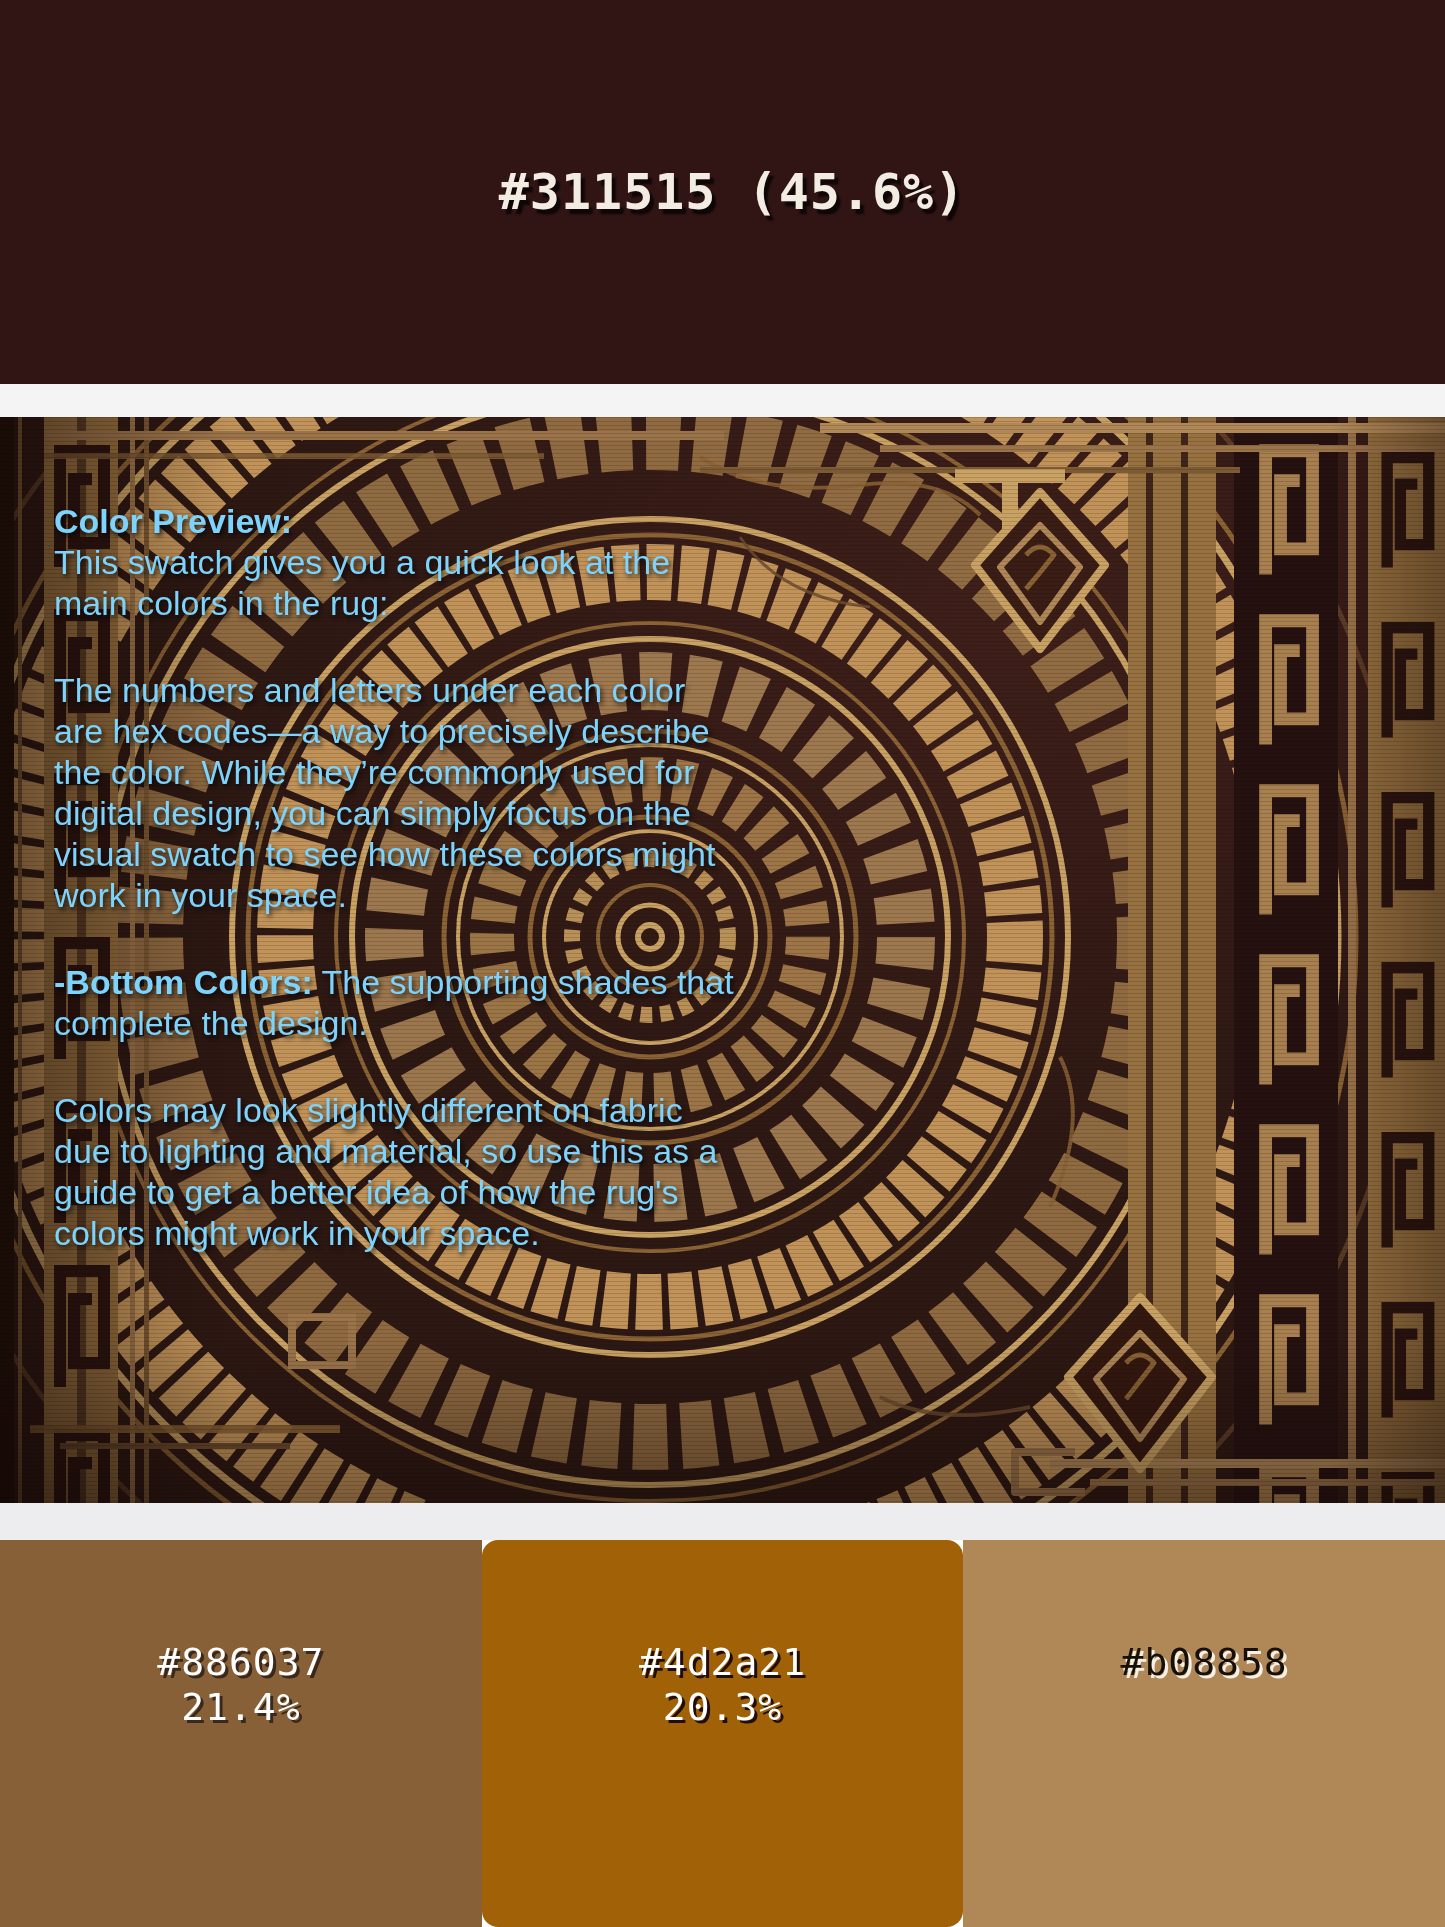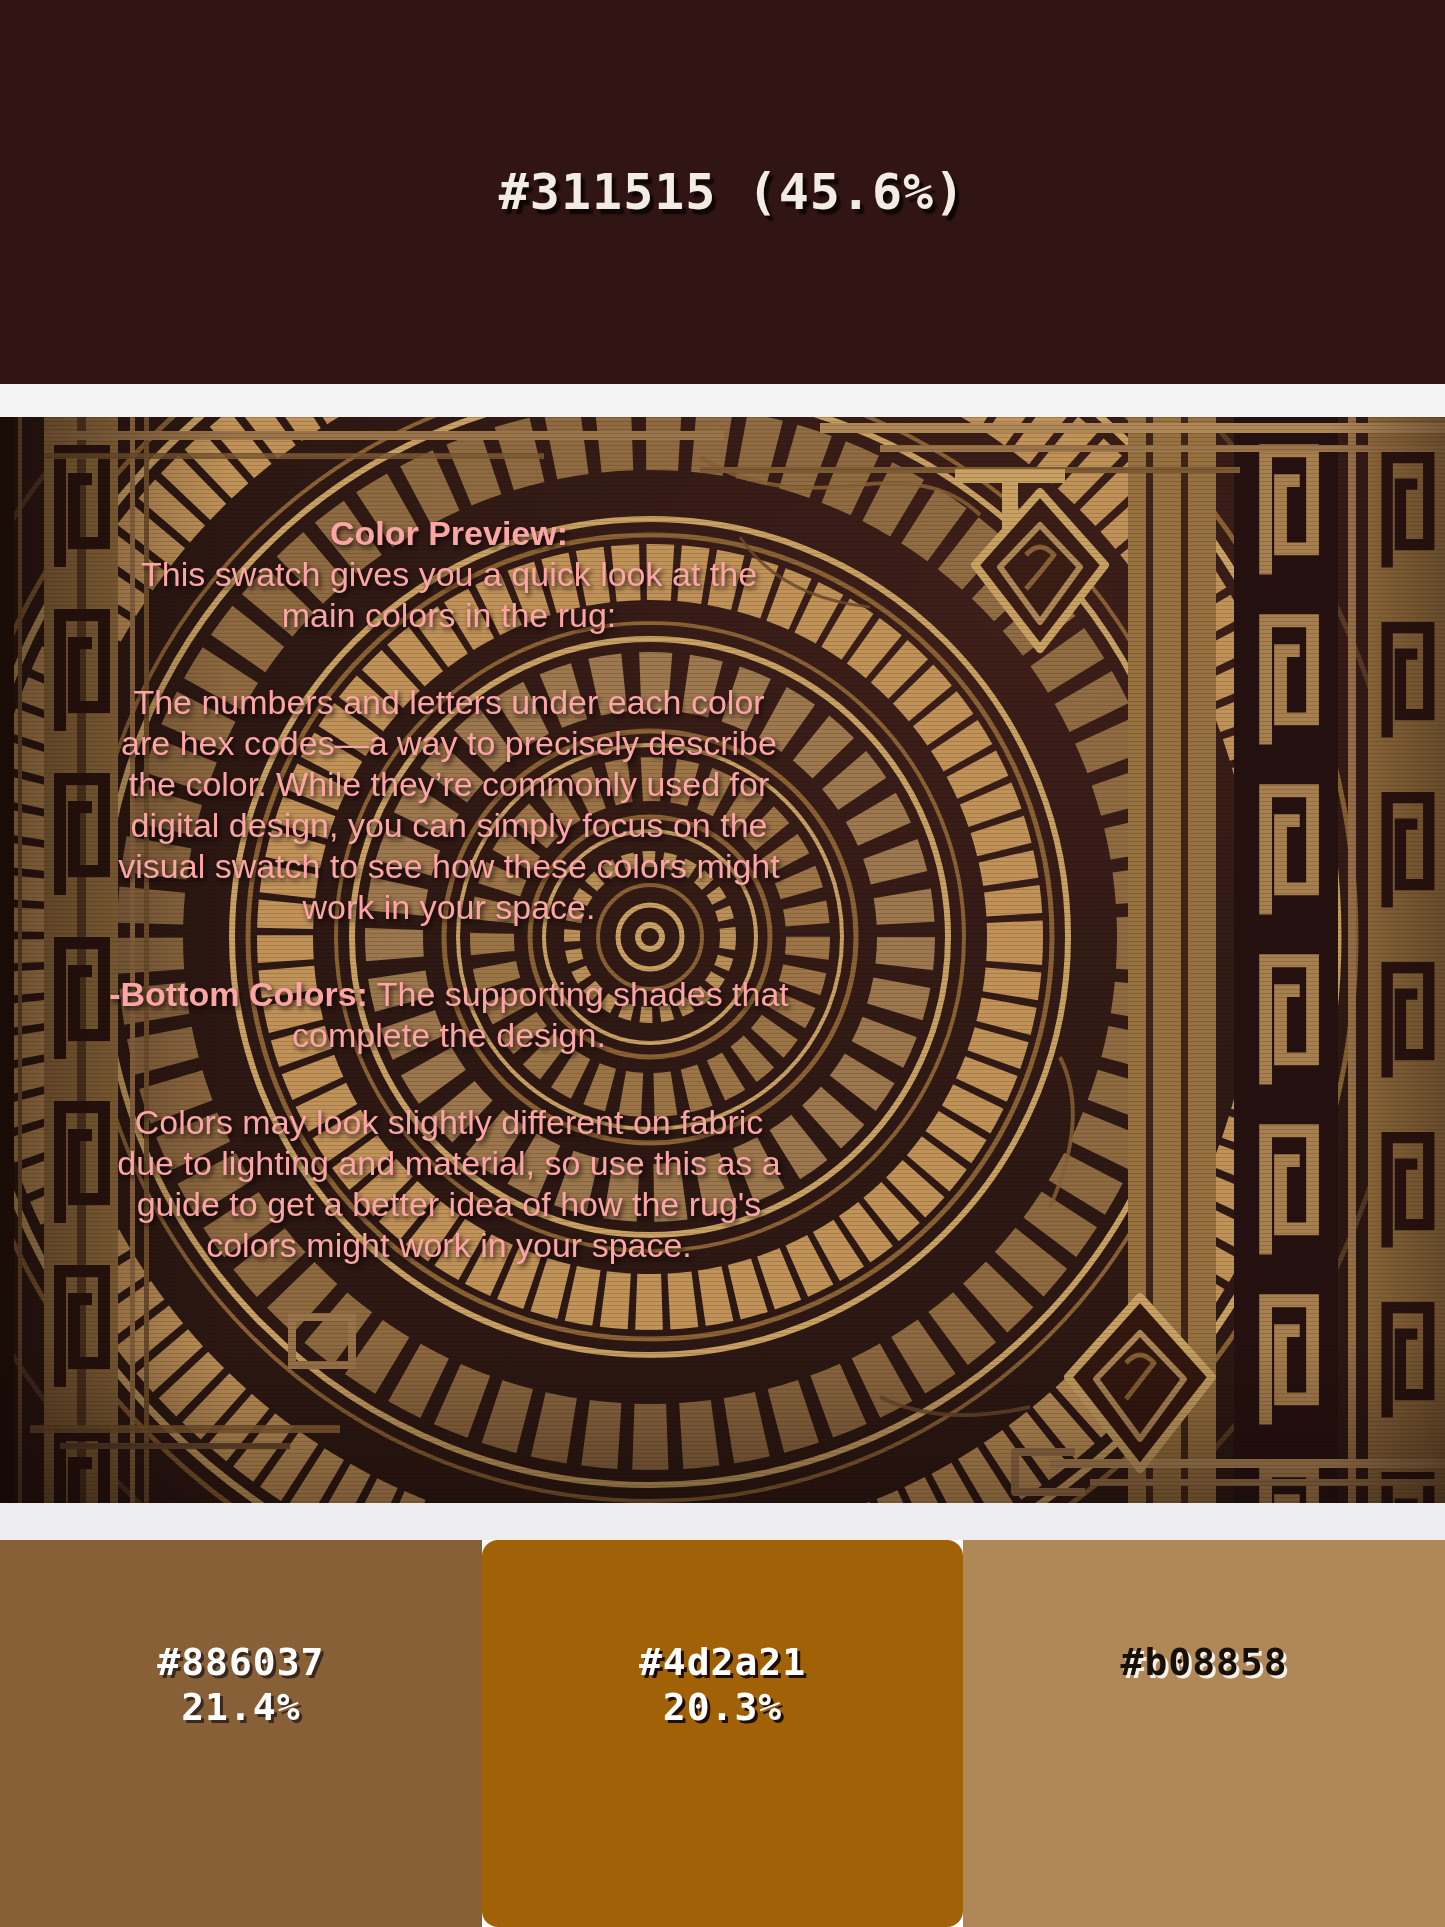--- a/index.html
+++ b/index.html
@@ -25,10 +25,9 @@
     background:repeating-linear-gradient(180deg,rgba(8,3,2,.15) 0 1px,transparent 1px 4px);
   }
   .overlay{
-    position:absolute;left:54px;top:96px;width:790px;z-index:3;
-    color:#fca5a5;font-size:34px;line-height:41px;
+    position:absolute;left:54px;top:84px;width:790px;z-index:3;
+    color:#7dd3fc;font-size:34px;line-height:41px;
     text-shadow:2px 3px 5px rgba(8,4,2,.8);
-    text-align:center;
   }
   .overlay p{margin:0 0 46px;white-space:pre-line;}
   .overlay b{font-weight:700;}

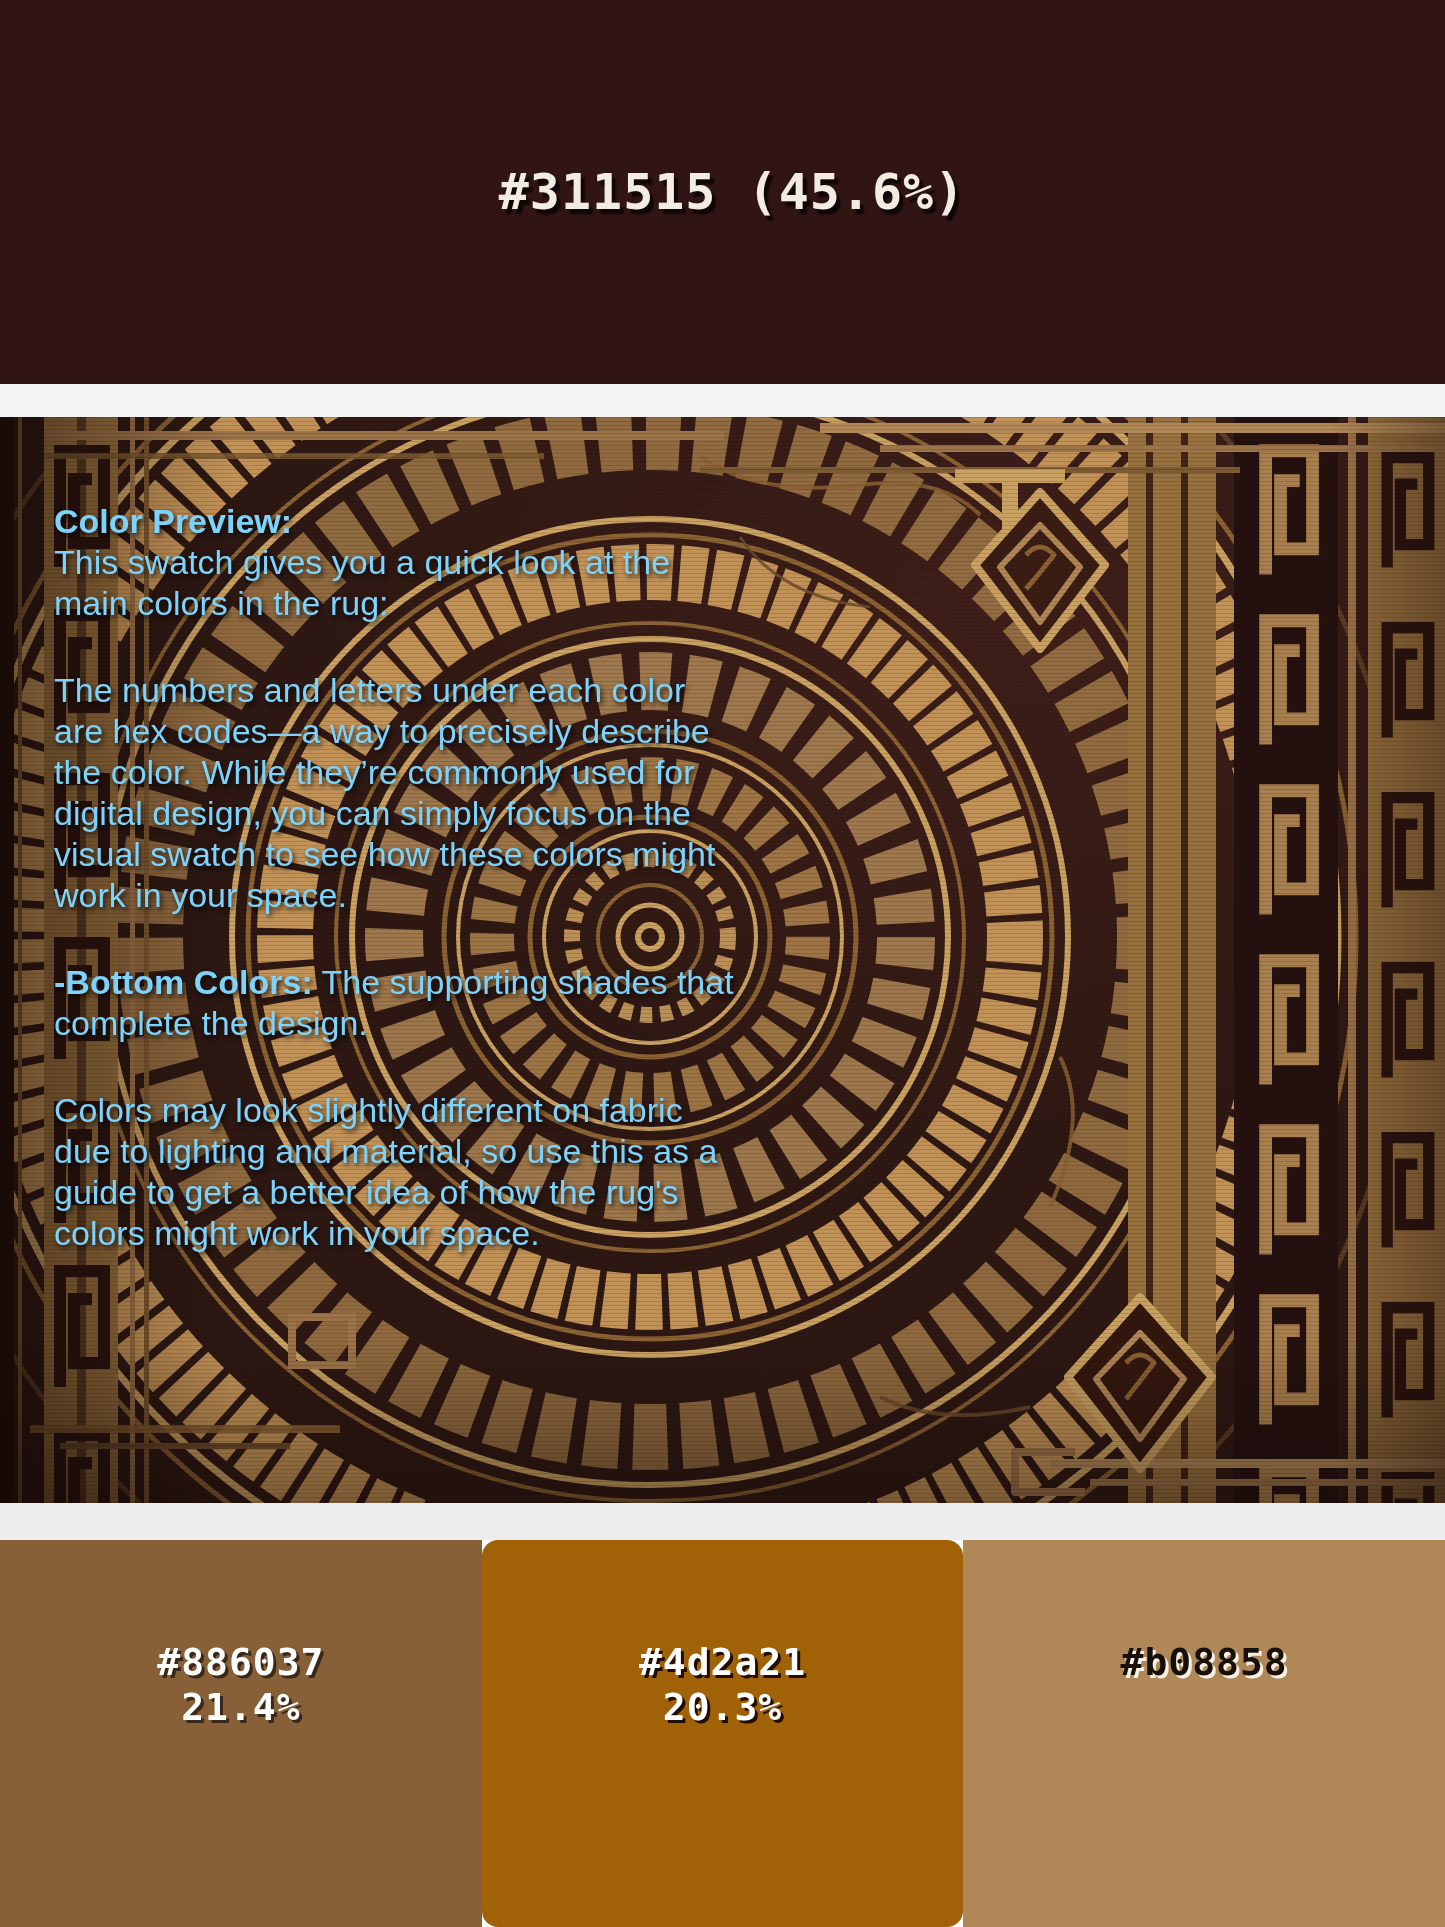--- a/index.html
+++ b/index.html
@@ -36,7 +36,7 @@
   .swatch-row{display:flex;height:387px;}
   .swatch{
     flex:1;text-align:center;box-sizing:border-box;padding-top:100px;
-    font-family:"DejaVu Sans Mono",monospace;font-weight:bold;
+    font-family:"DejaVu Sans Mono",monospace;font-weight:normal;
     font-size:38px;line-height:45px;letter-spacing:1px;
   }
 </style>

